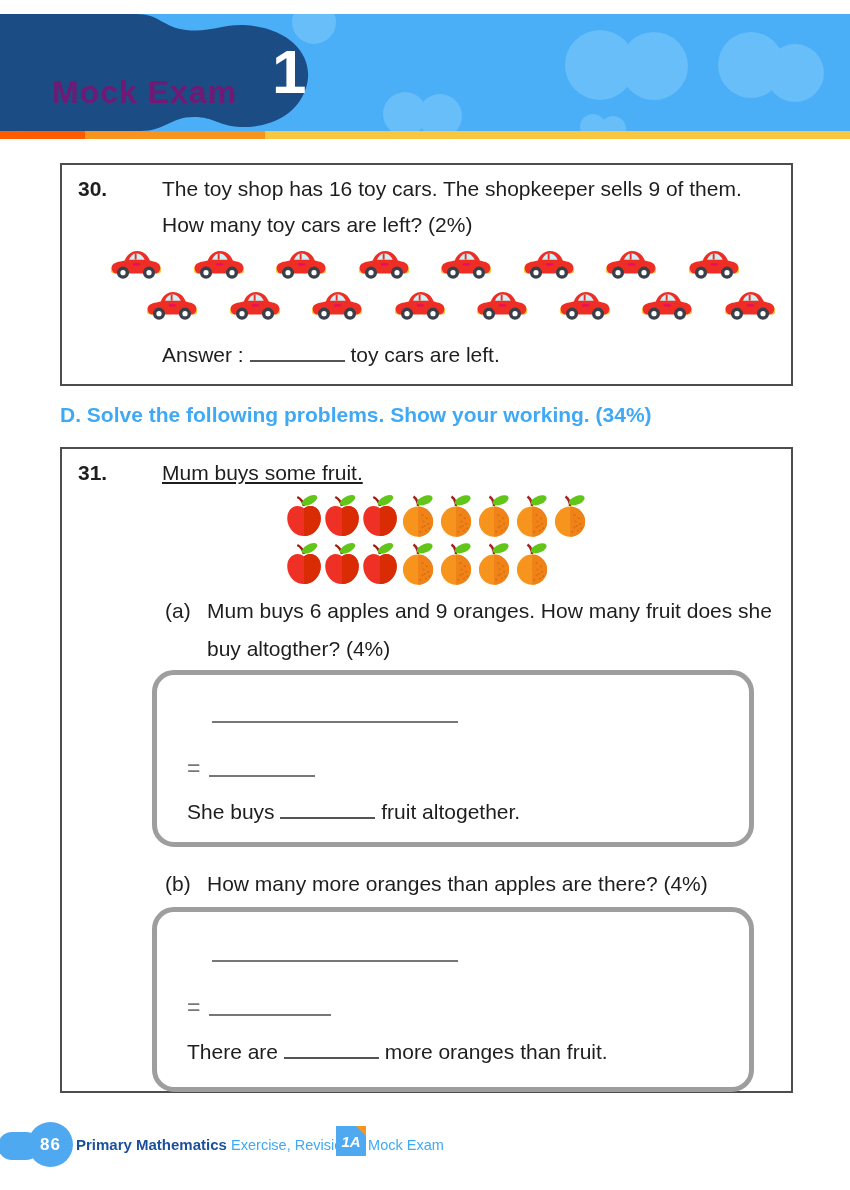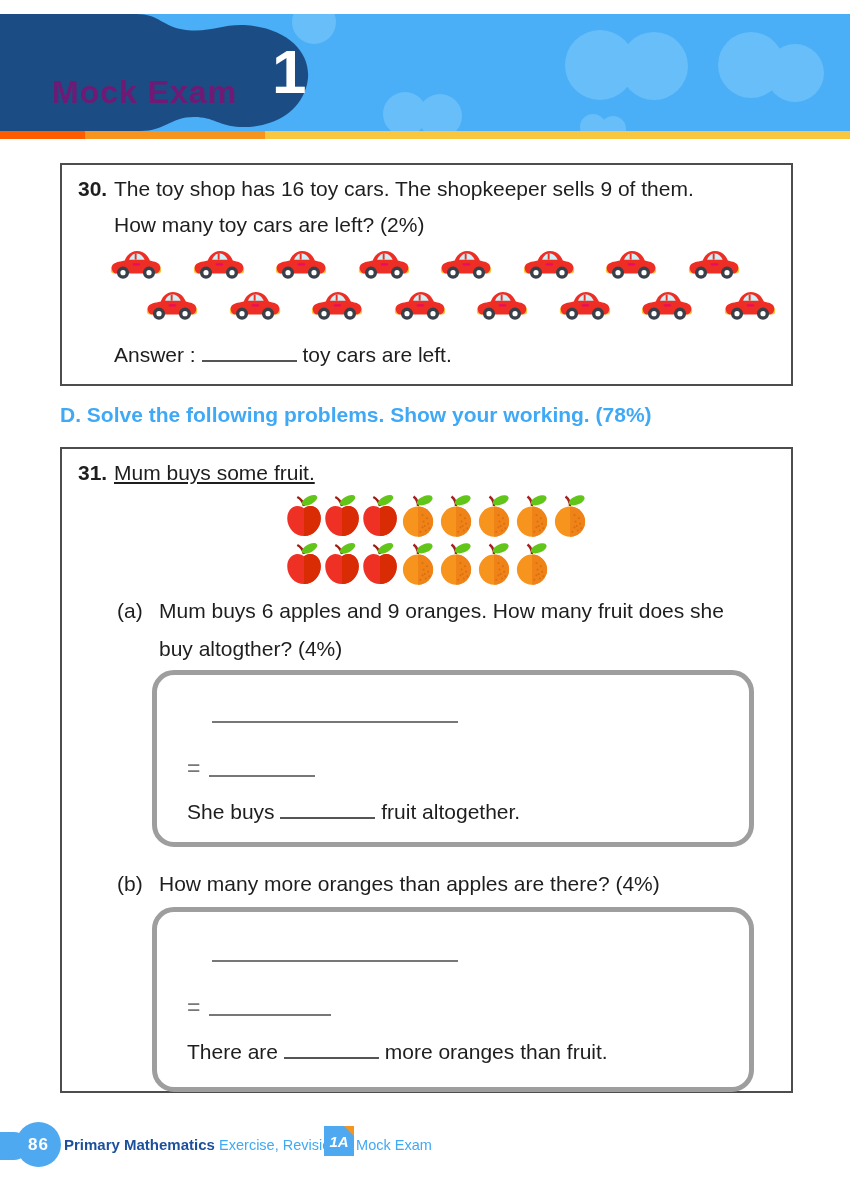--- a/index.html
+++ b/index.html
@@ -20,7 +20,7 @@
   .qbox30 { left:60px; top:163px; width:733px; height:223px; }
   .qbox31 { left:60px; top:447px; width:733px; height:646px; }
   .qnum { position:absolute; font-size:21px; font-weight:bold; }
-  .qtext { position:absolute; font-size:21px; }
+  .qtext { position:absolute; font-size:21px;margin-left:48px; }
   .icon-row { position:absolute; display:flex; justify-content:space-between; align-items:flex-end; }
   .icon-row .icon { display:inline-block; line-height:0; }
 

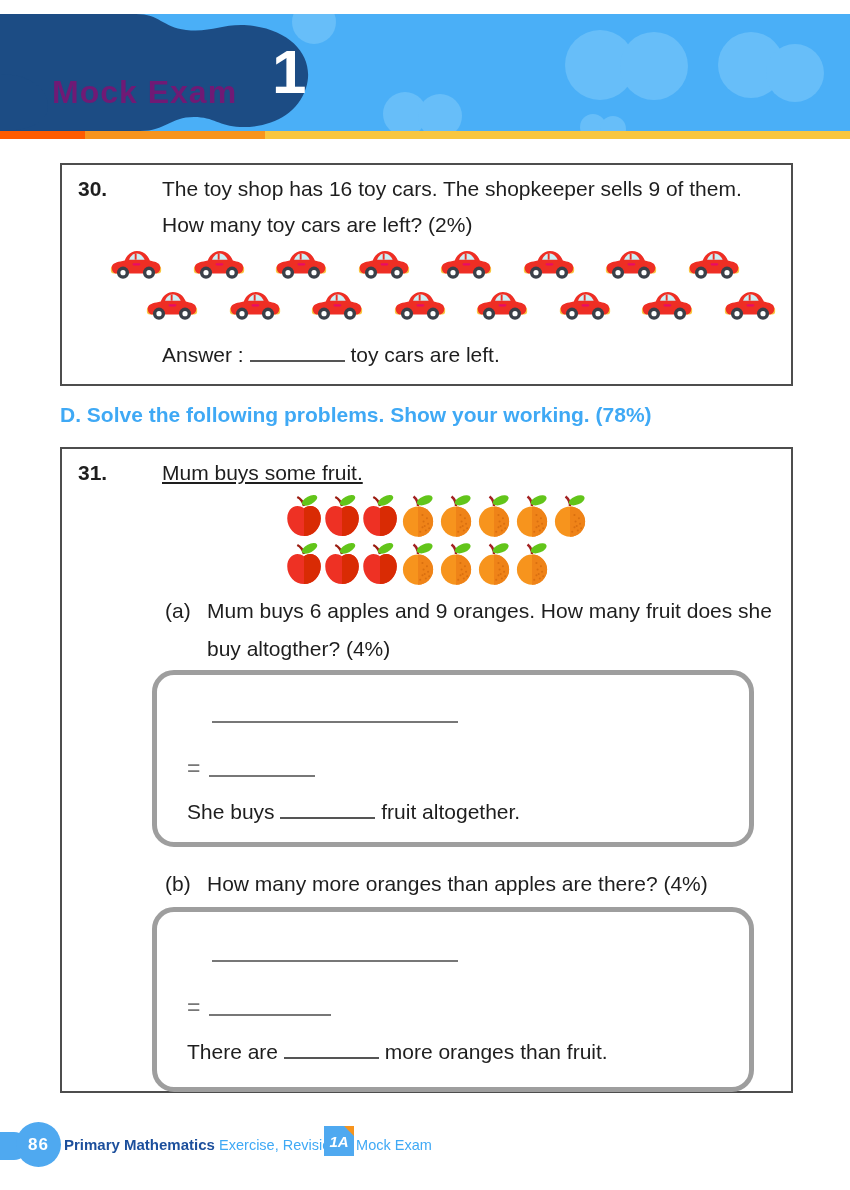--- a/index.html
+++ b/index.html
@@ -299,7 +299,7 @@
     </div>
   </div>
 
-  <div class="section-heading">D. Solve the following problems. Show your working. (78%)</div>
+  <div class="section-heading">D. Solve the following problems. Show your working. (34%)</div>
 
   <div class="qbox qbox31">
     <div class="qnum" style="left:16px; top:12px;">31.</div>

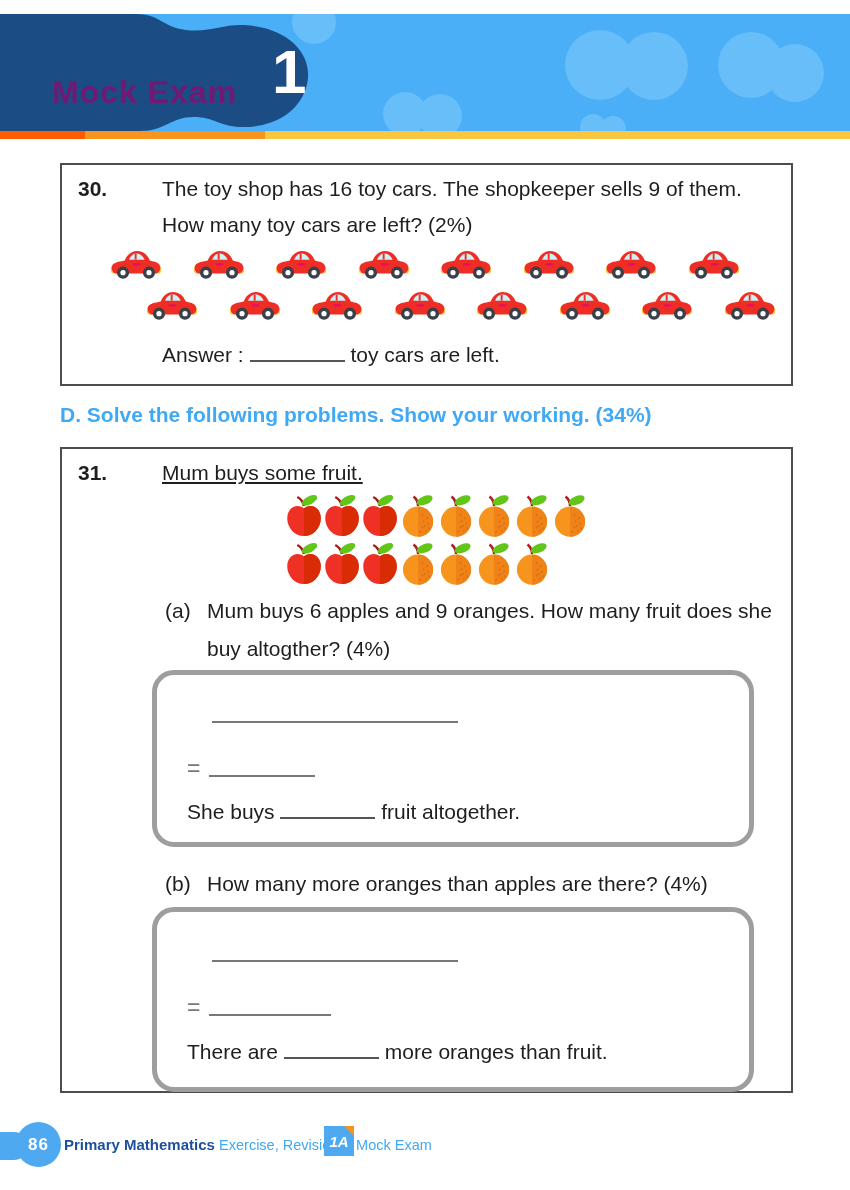--- a/index.html
+++ b/index.html
@@ -36,7 +36,7 @@
   .sentence { position:absolute; font-size:21px; color:#1e1e1e; white-space:nowrap;text-align:right; }
 
   
-  .footer { position:absolute; left:4px; top:1118px; width:693px; height:52px; }
+  .footer { position:absolute; left:16px; top:1118px; width:693px; height:52px; }
   .footer-blob-left { position:absolute; left:-18px; top:14px; width:42px; height:28px; background:#4FA9F0; border-radius:14px; }
   .footer-circle { position:absolute; left:12px; top:4px; width:45px; height:45px; background:#4FA9F0; border-radius:50%;
       display:flex; align-items:center; justify-content:center; color:#fff; font-weight:bold; font-size:17px; letter-spacing:1px; }

